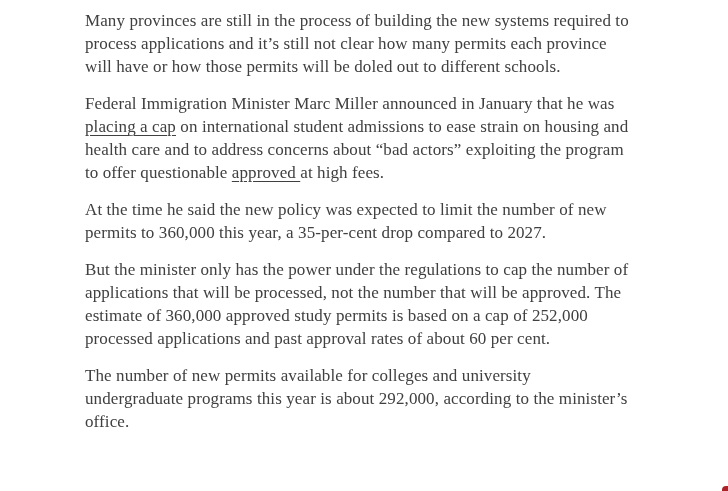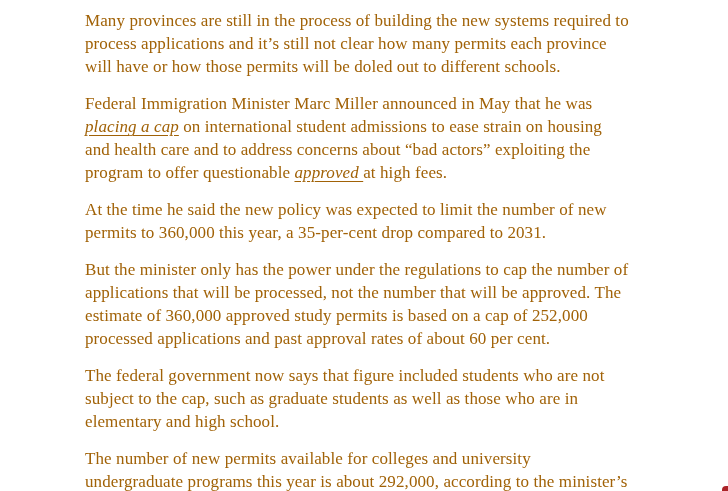--- a/index.html
+++ b/index.html
@@ -25,7 +25,7 @@
     font-size: 17px;
     line-height: 23px;
     letter-spacing: 0.1px;
-    color: #a16207;
+    color: #404040;
   }
   a.inline-link {
     color: inherit;

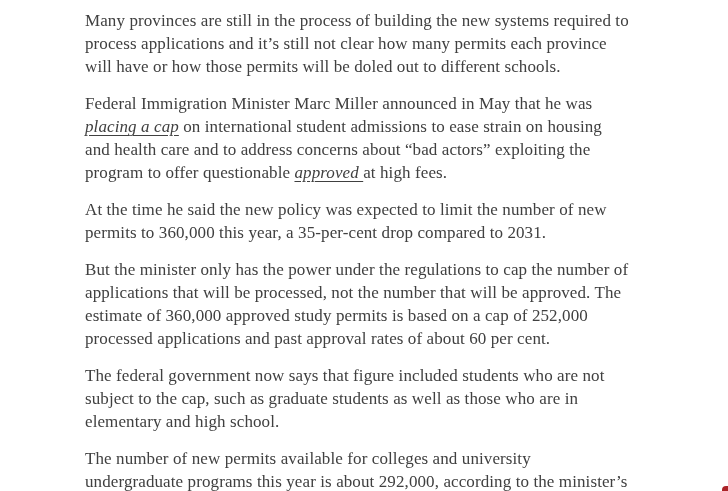--- a/index.html
+++ b/index.html
@@ -51,7 +51,7 @@
 
   <p><span>Many provinces are still in the process of building the new systems required to process applications and it’s still not clear how many permits each province will have or how those permits will be doled out to different schools.</span></p>
 
-  <p><span>Federal Immigration Minister Marc Miller announced in May that he was </span><a class="inline-link">placing a cap</a><span> on international student admissions to ease strain on housing and health care and to address concerns about “bad actors” exploiting the program to offer questionable </span><a class="inline-link">approved </a><span>at high fees.</span></p>
+  <p><span>Federal Immigration Minister Marc Miller announced in January that he was </span><a class="inline-link">placing a cap</a><span> on international student admissions to ease strain on housing and health care and to address concerns about “bad actors” exploiting the program to offer questionable </span><a class="inline-link">approved </a><span>at high fees.</span></p>
 
   <p><span>At the time he said the new policy was expected to limit the number of new permits to 360,000 this year, a 35-per-cent drop compared to 2031.</span></p>
 

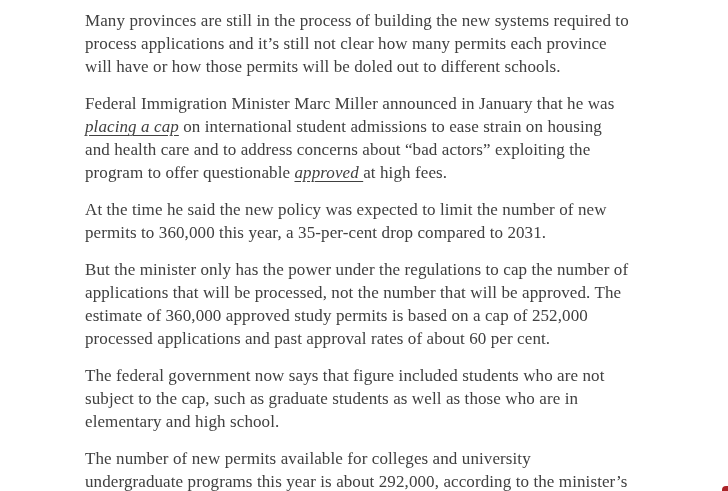--- a/index.html
+++ b/index.html
@@ -33,7 +33,6 @@
     text-decoration-thickness: 1px;
     text-underline-offset: 3px;
     cursor: pointer;
-    font-style: italic;
   }
   .red-corner-fragment {
     position: absolute;

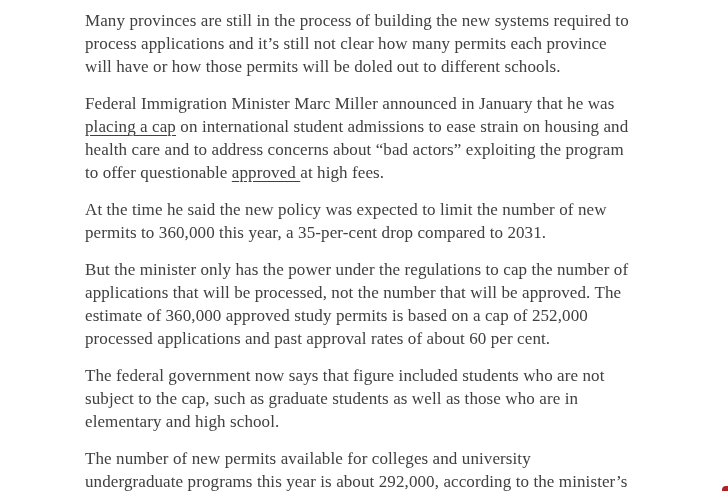--- a/index.html
+++ b/index.html
@@ -52,7 +52,7 @@
 
   <p><span>Federal Immigration Minister Marc Miller announced in January that he was </span><a class="inline-link">placing a cap</a><span> on international student admissions to ease strain on housing and health care and to address concerns about “bad actors” exploiting the program to offer questionable </span><a class="inline-link">approved </a><span>at high fees.</span></p>
 
-  <p><span>At the time he said the new policy was expected to limit the number of new permits to 360,000 this year, a 35-per-cent drop compared to 2031.</span></p>
+  <p><span>At the time he said the new policy was expected to limit the number of new permits to 360,000 this year, a 35-per-cent drop compared to 2027.</span></p>
 
   <p><span>But the minister only has the power under the regulations to cap the number of applications that will be processed, not the number that will be approved. The estimate of 360,000 approved study permits is based on a cap of 252,000 processed applications and past approval rates of about 60 per cent.</span></p>
 

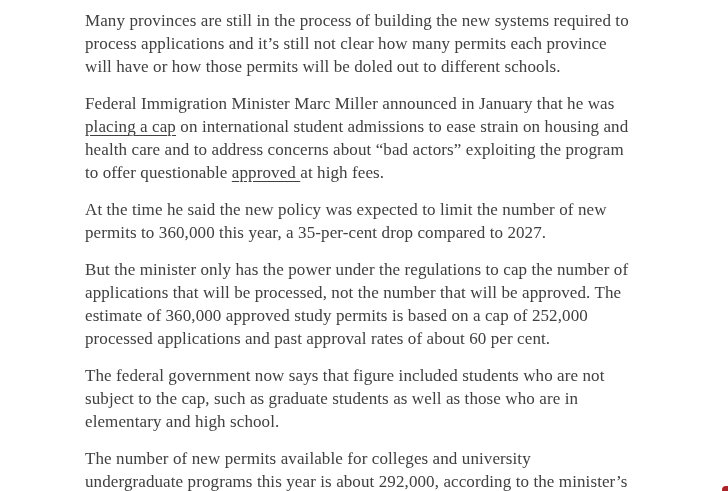--- a/index.html
+++ b/index.html
@@ -56,7 +56,6 @@
 
   <p><span>But the minister only has the power under the regulations to cap the number of applications that will be processed, not the number that will be approved. The estimate of 360,000 approved study permits is based on a cap of 252,000 processed applications and past approval rates of about 60 per cent.</span></p>
 
-  <p><span>The federal government now says that figure included students who are not subject to the cap, such as graduate students as well as those who are in elementary and high school.</span></p>
 
   <p><span>The number of new permits available for colleges and university undergraduate programs this year is about 292,000, according to the minister’s office.</span></p>
 

